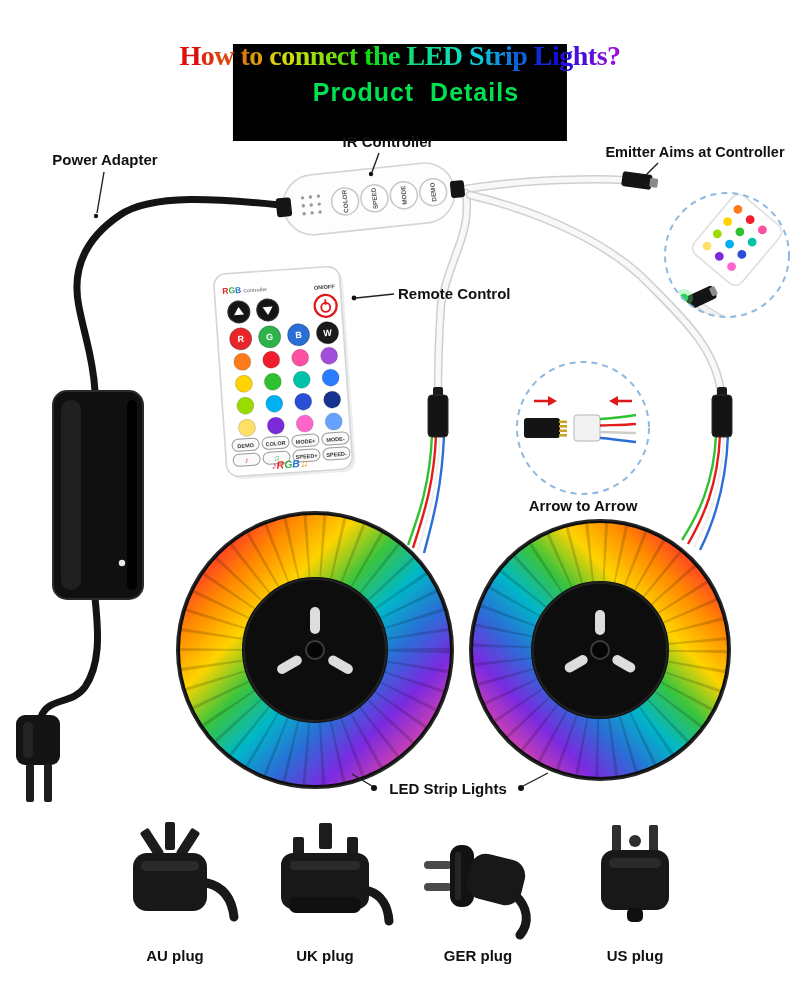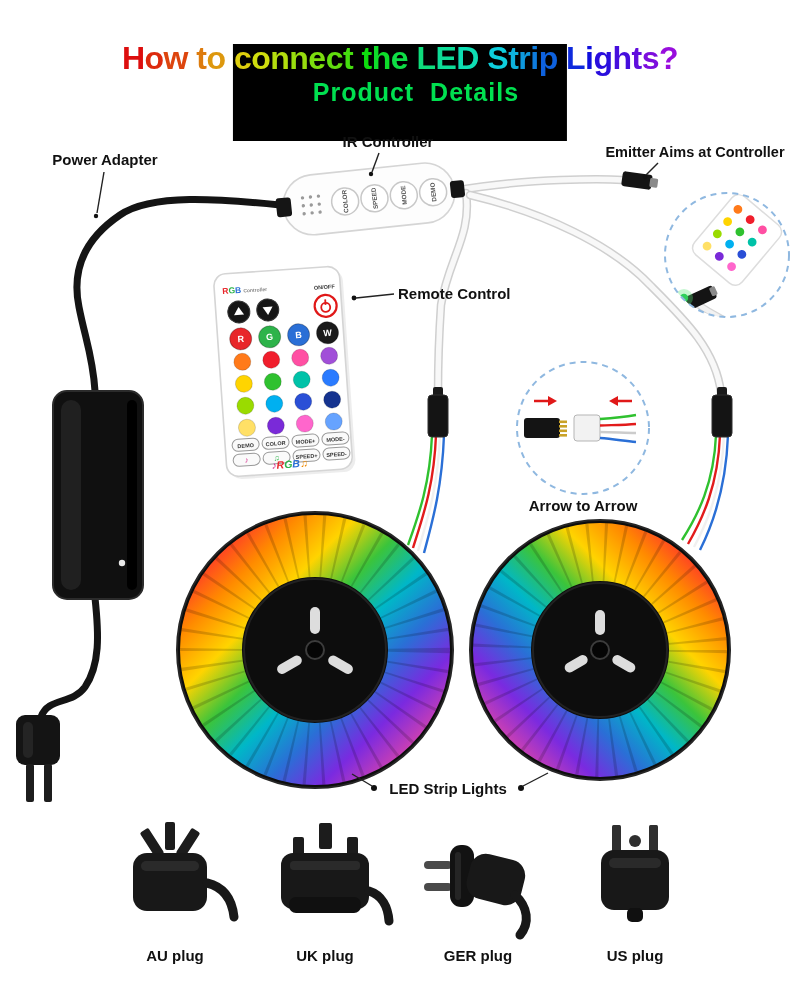--- a/index.html
+++ b/index.html
@@ -9,7 +9,7 @@
           background:#000;padding:5px 48px;font-size:25px;font-weight:bold;
           white-space:pre;letter-spacing:1px;margin-top:44px;}
   .heading{position:absolute;top:40px;left:0;width:100%;text-align:center;
-           font-size:32px;font-weight:bold;letter-spacing:-0.5px;}
+           font-size:28px;font-weight:bold;letter-spacing:-0.5px;font-family:Liberation Serif, serif;}
   svg.diagram{position:absolute;top:95px;left:0;}
   .blackwire{fill:none;stroke:#141414;stroke-width:7;stroke-linecap:round;}
   .wire-outer{fill:none;stroke:#cfcfcf;stroke-width:8.5;stroke-linecap:round;}

